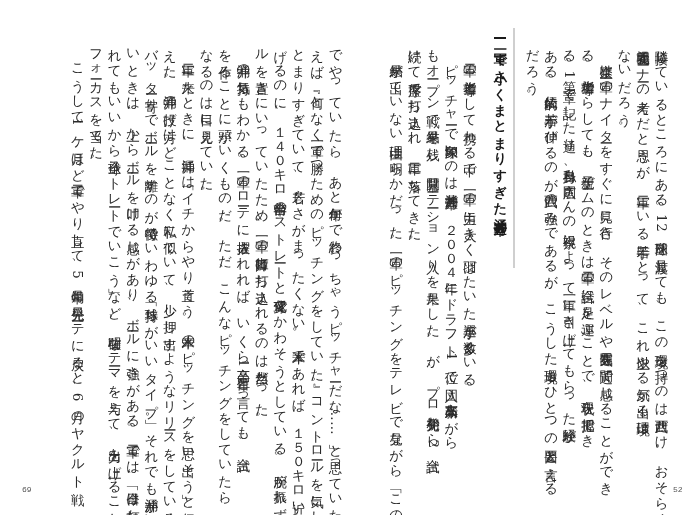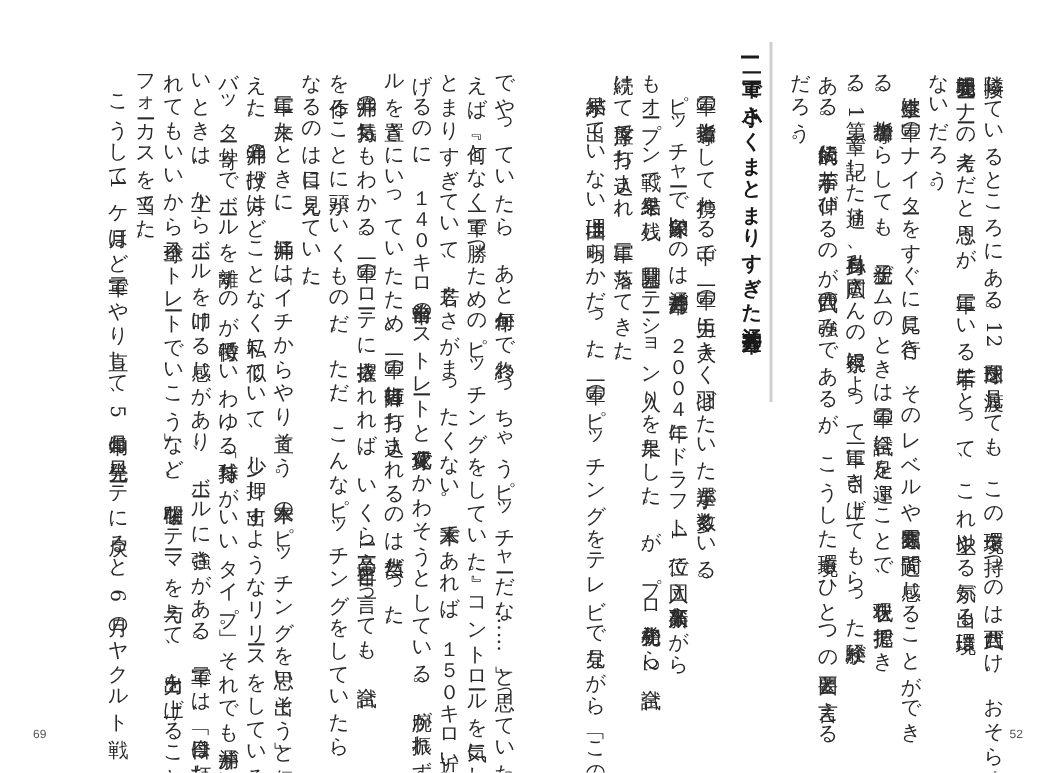--- a/index.html
+++ b/index.html
@@ -86,7 +86,7 @@
     .footer {
       position: absolute;
       top: 485px;
-      font-family: Liberation Sans, sans-serif;
+      font-family: Liberation Mono, monospace;
       font-size: 8px;
       color: #555555;
       white-space: nowrap;

